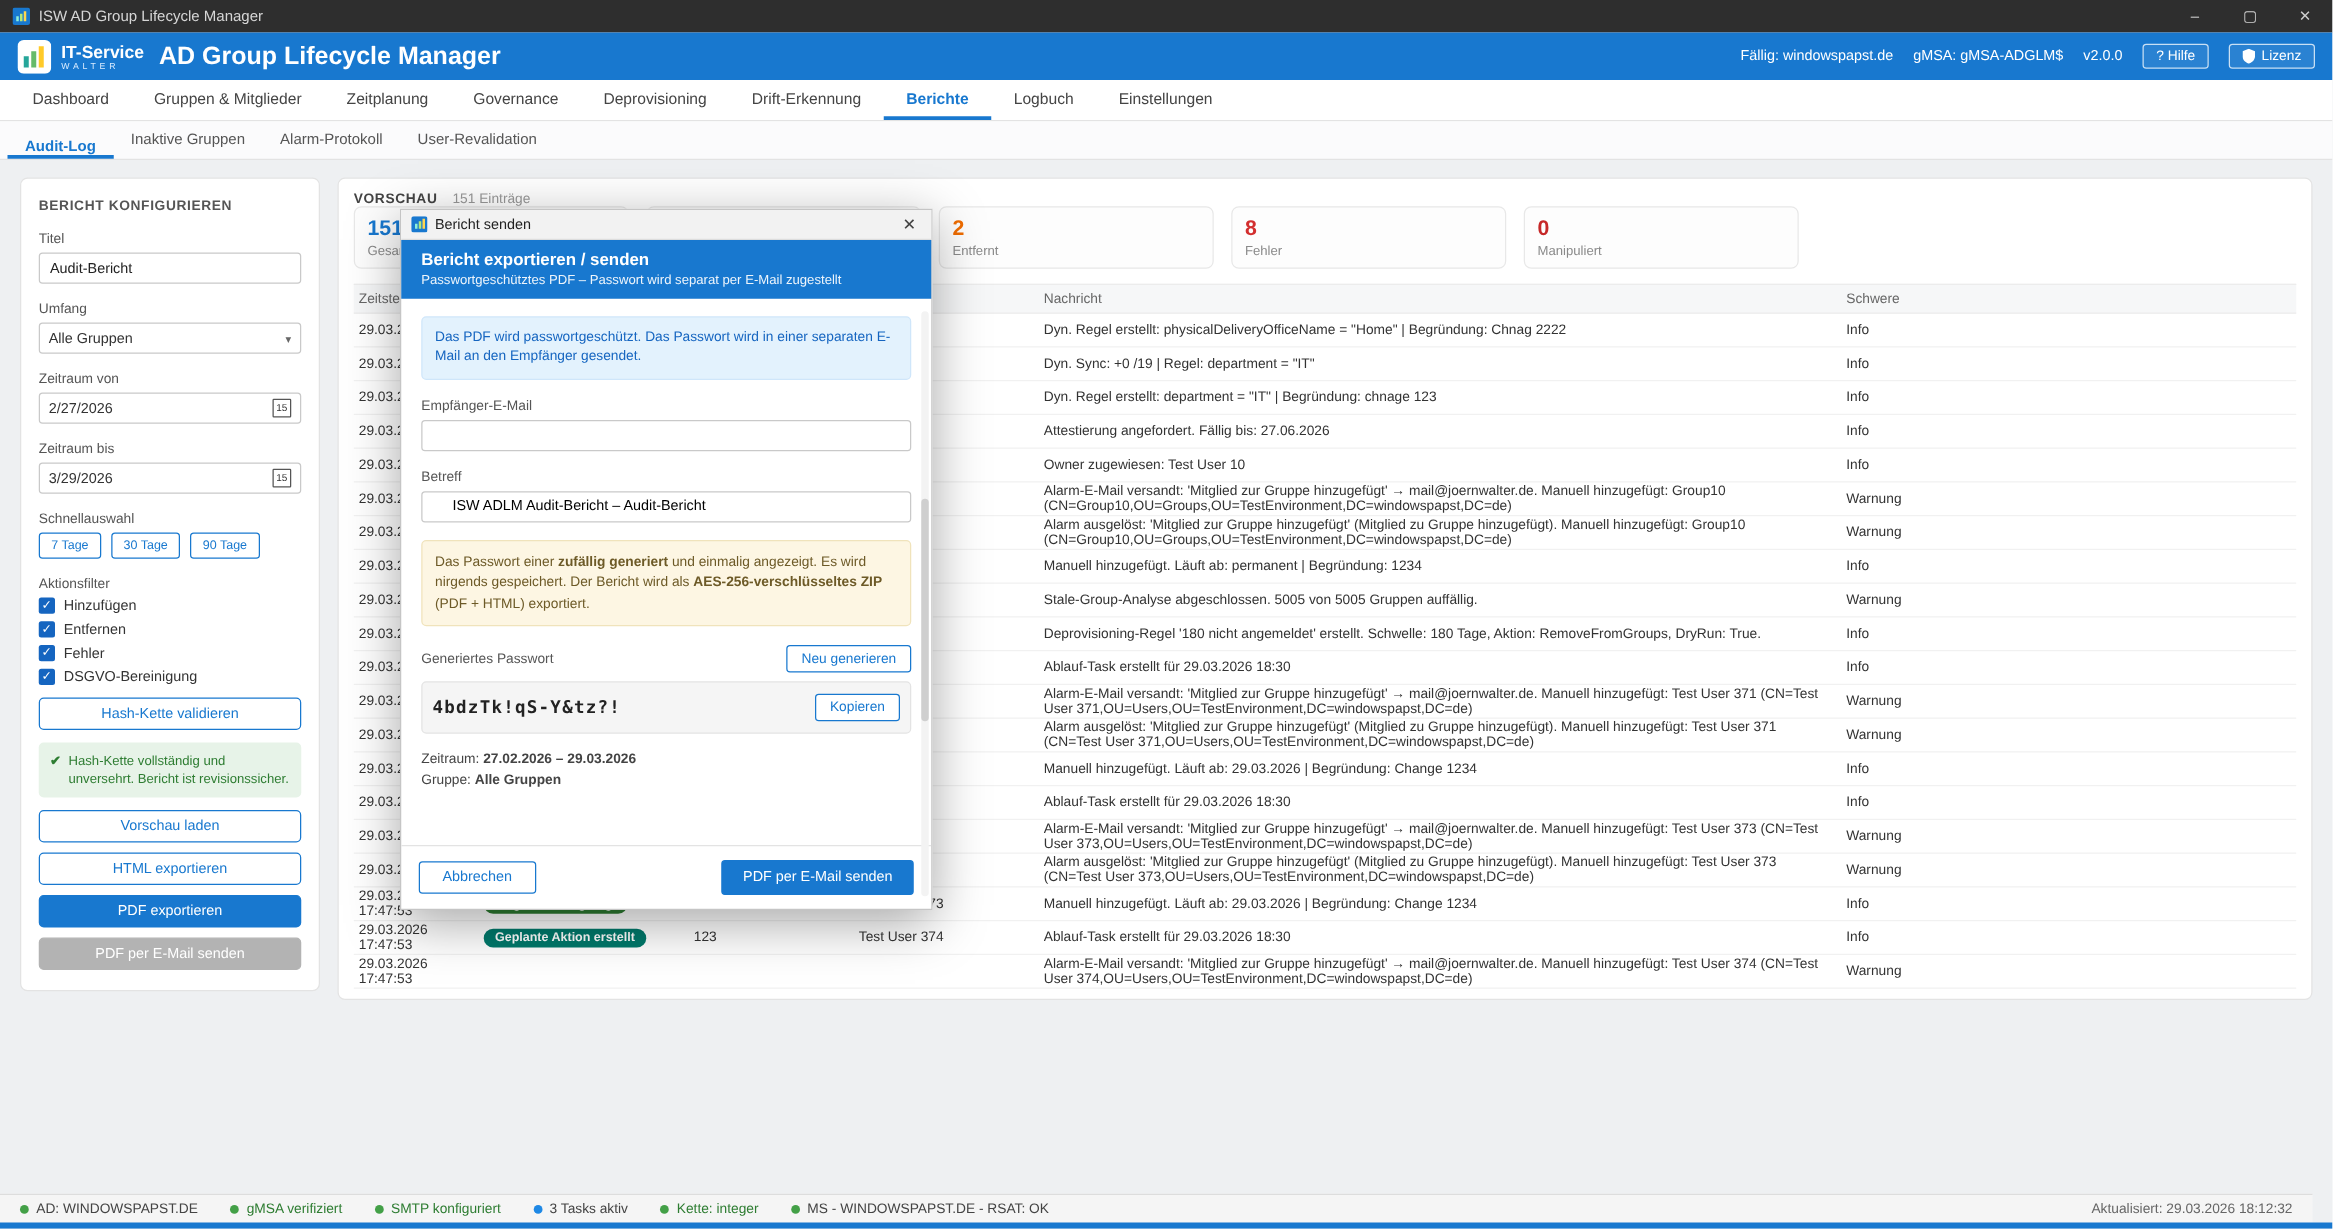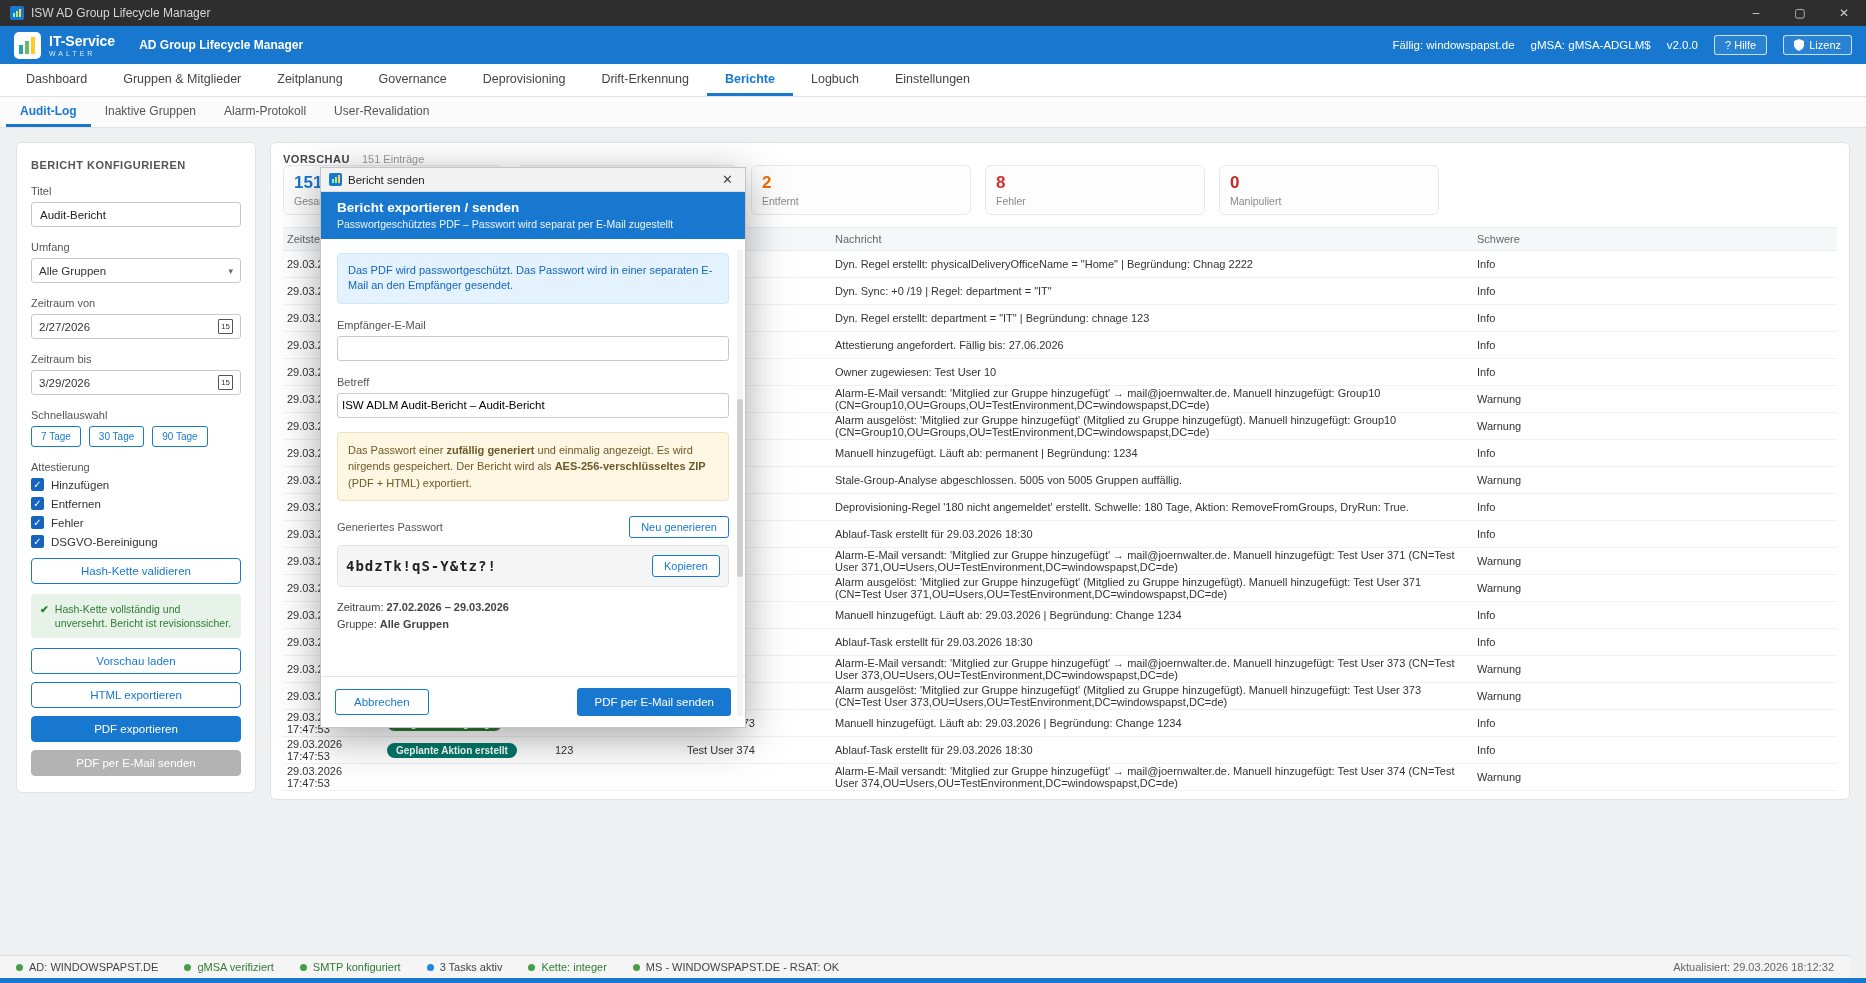--- a/index.html
+++ b/index.html
@@ -19,7 +19,7 @@
   .brand-text { line-height:1; }
   .brand-top { font-size:14px; font-weight:bold; }
   .brand-bottom { font-size:7px; letter-spacing:3px; color:#d9ecff; margin-top:2px; }
-  .app-title { font-size:12px; font-weight:bold; margin-left:24px;text-align:right; }
+  .app-title { font-size:20px; font-weight:bold; margin-left:12px;text-align:right; }
   .appheader-right { margin-left:auto; display:flex; align-items:center; gap:16px; font-size:11.5px; }
   .hdr-btn { border:1px solid rgba(255,255,255,.75); border-radius:3px; padding:3px 10px; font-size:11px; color:#fff; background:rgba(255,255,255,.08); display:flex; align-items:center; gap:5px; cursor:default; }
 

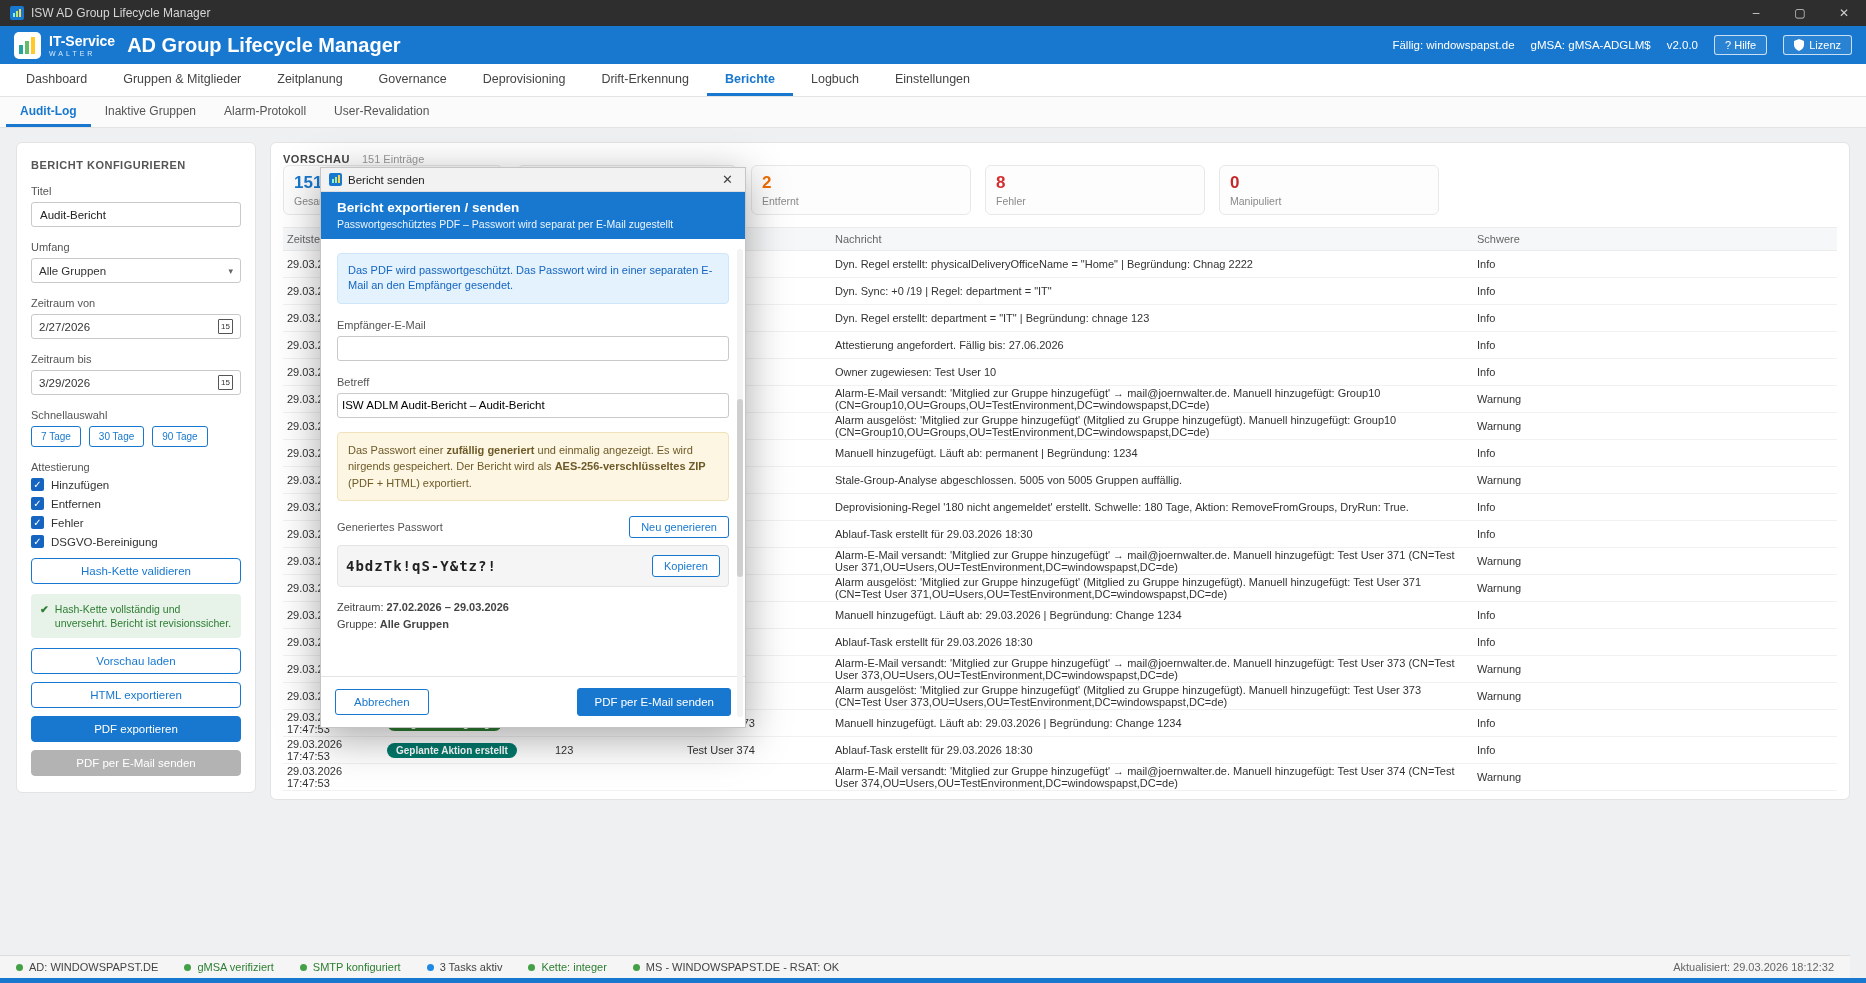--- a/index.html
+++ b/index.html
@@ -29,7 +29,7 @@
   .mainnav .tab.active { color:#1878cf; border-bottom-color:#1878cf; font-weight:bold; }
   .subnav { height:31px; background:#fbfbfc; border-bottom:1px solid #e3e3e3; display:flex; padding:0 6px; }
   .subnav .tab { padding:0 14px; display:flex; align-items:center; font-size:12px; color:#555; border-bottom:3px solid transparent; cursor:default; }
-  .subnav .tab.active { color:#1878cf; border-bottom-color:#1878cf; font-weight:bold; }
+  .subnav .tab.active { color:#1878cf; border-bottom-color:#1878cf; font-weight:bold;align-items:flex-end; }
 
   
   .content { height:827px; padding:14px 16px; display:flex; gap:14px; align-items:flex-start; }

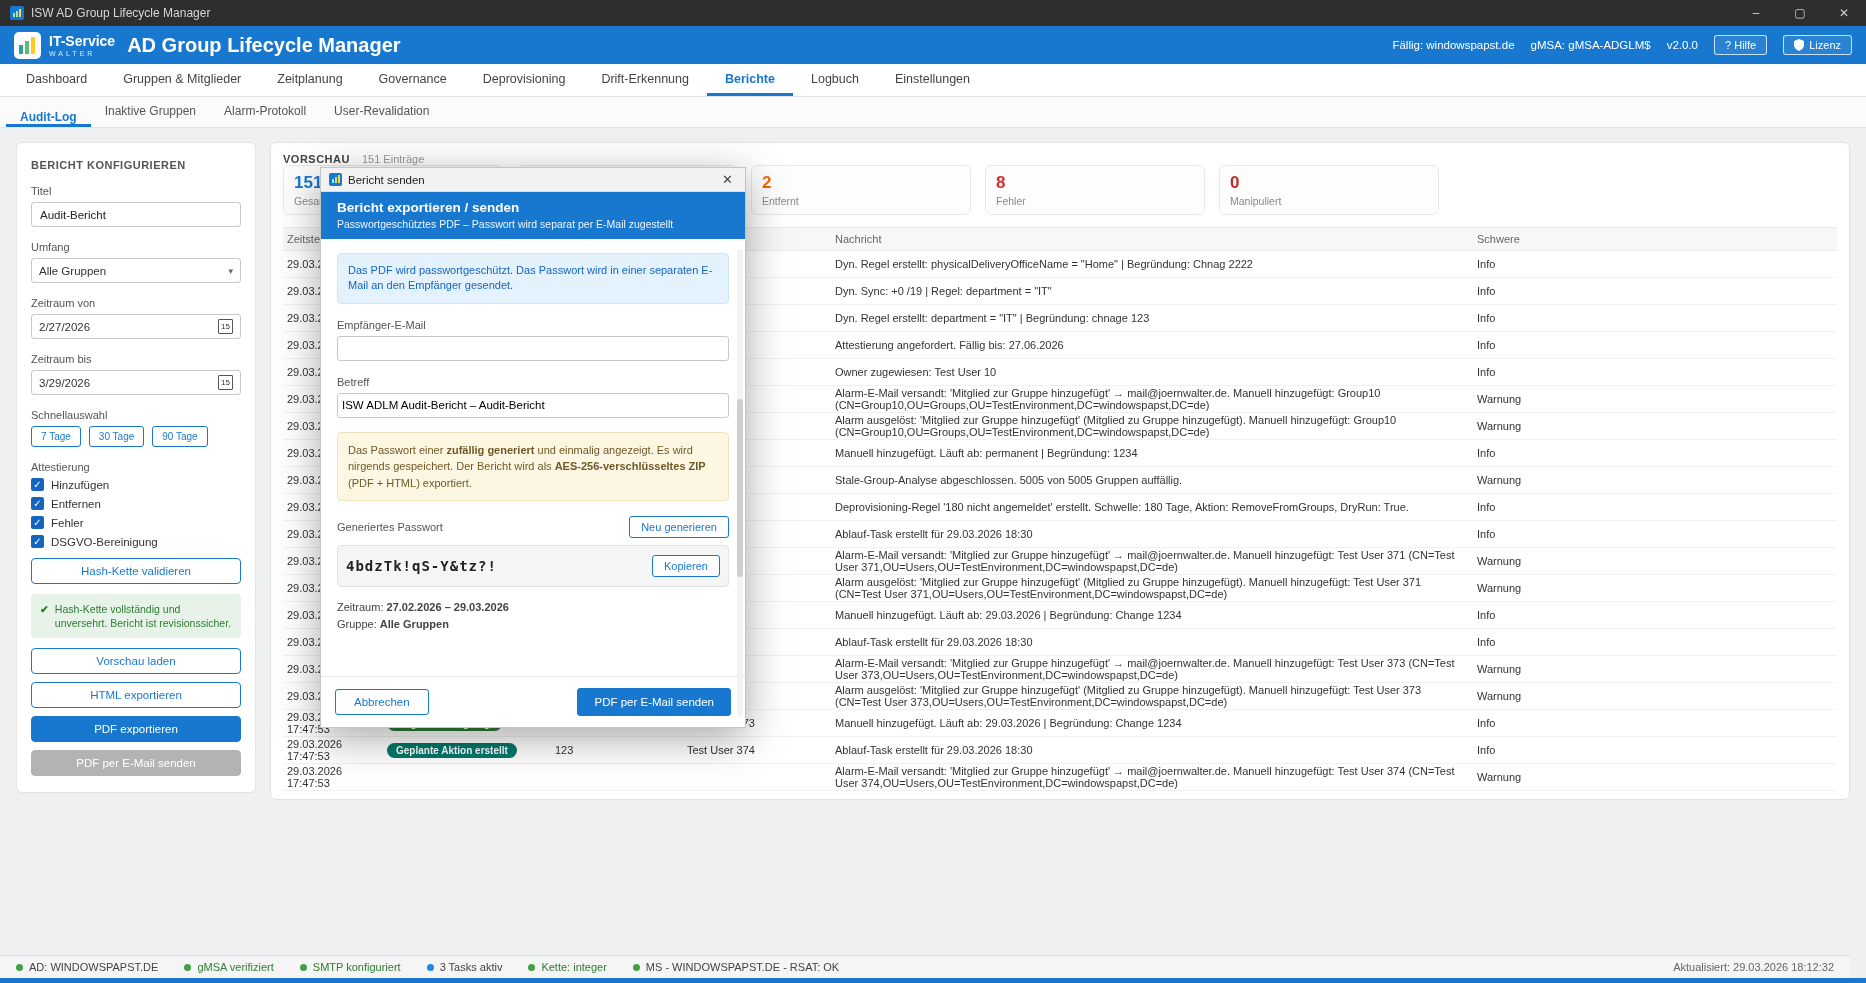--- a/index.html
+++ b/index.html
@@ -88,7 +88,7 @@
   .dlg-body { flex:1; position:relative; overflow:hidden; display:flex; flex-direction:column; }
   .infobox { margin:14px 16px 0; background:#e3f2fd; border:1px solid #cfe6fa; border-radius:4px; padding:9px 10px; font-size:11px; color:#1565c0; line-height:1.4; }
   .dlabel { font-size:11px; color:#555; margin:15px 16px 5px; }
-  .dinput { margin:0 16px; width:calc(100% - 32px); height:25px; border:1px solid #c9c9c9; border-radius:3px; padding:0 4px; font-size:11.5px; font-family:"Liberation Sans",sans-serif; }
+  .dinput { margin:0 16px; width:calc(100% - 32px); height:25px; border:1px solid #c9c9c9; border-radius:3px; padding:0 24px; font-size:11.5px; font-family:"Liberation Sans",sans-serif; }
   .warnbox { margin:14px 16px 0; background:#fdf6e3; border:1px solid #f0e3bb; border-radius:4px; padding:9px 10px; font-size:11px; color:#6d5a27; line-height:1.5; }
   .pwrow { margin:15px 16px 7px; display:flex; align-items:center; justify-content:space-between; }
   .pwlabel { font-size:11px; color:#555; }

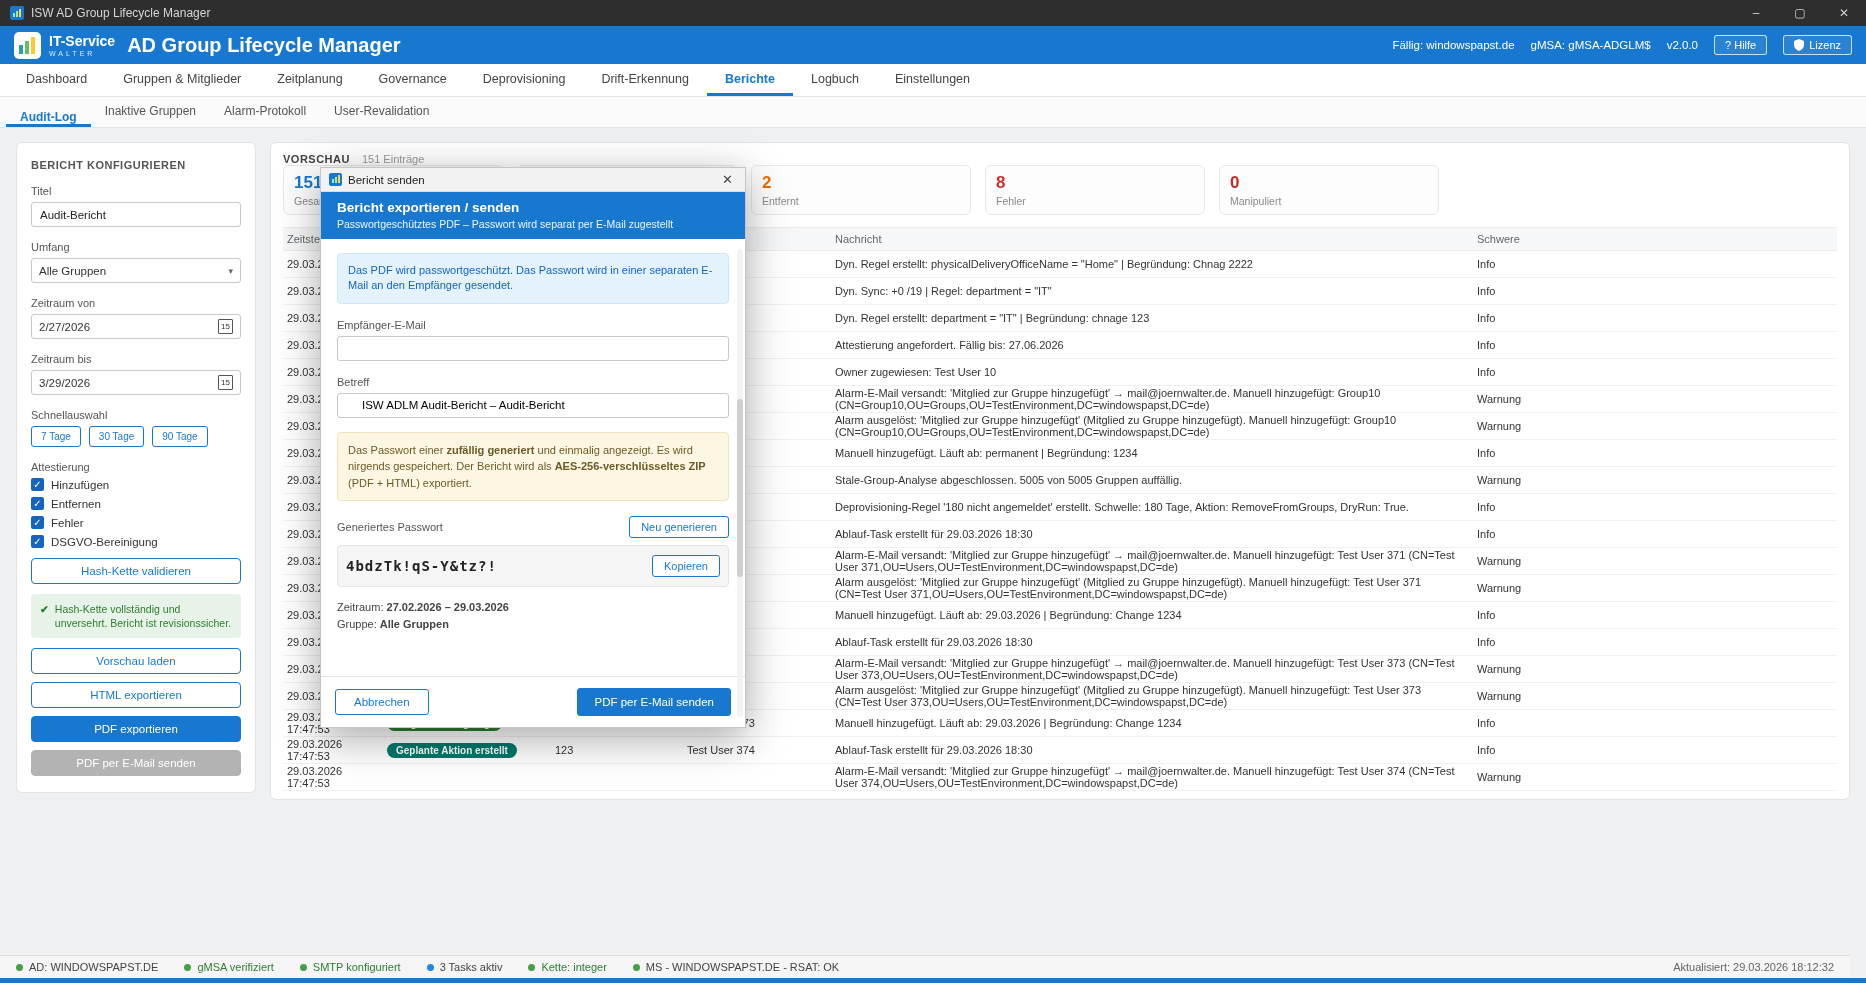--- a/index.html
+++ b/index.html
@@ -257,7 +257,7 @@
         <button class="qbtn">90 Tage</button>
       </div>
 
-    <div class="fld-label">Attestierung</div>
+    <div class="fld-label">Aktionsfilter</div>
     <div>
 
         <div class="checkrow">

